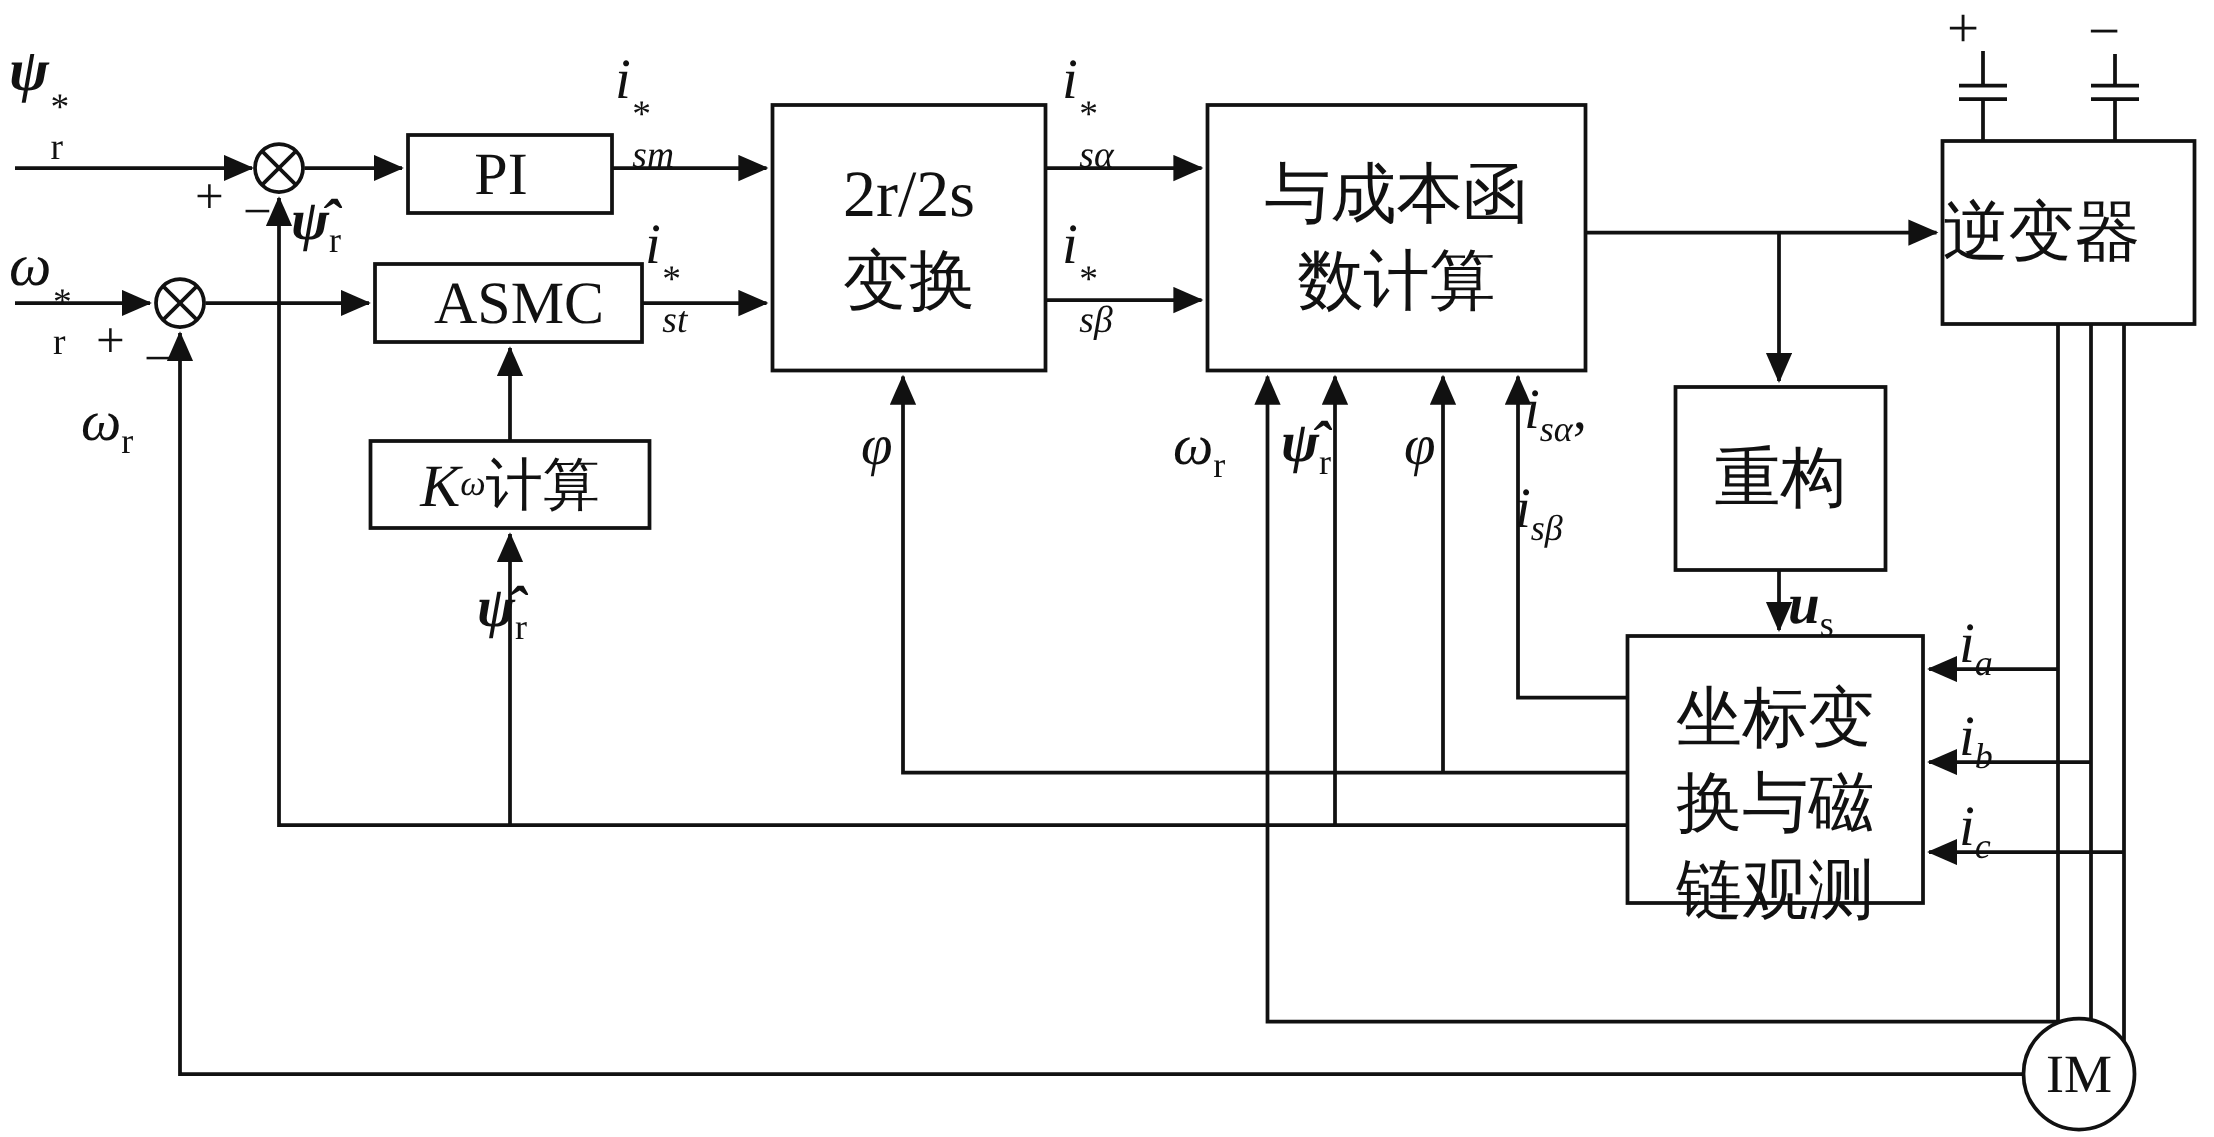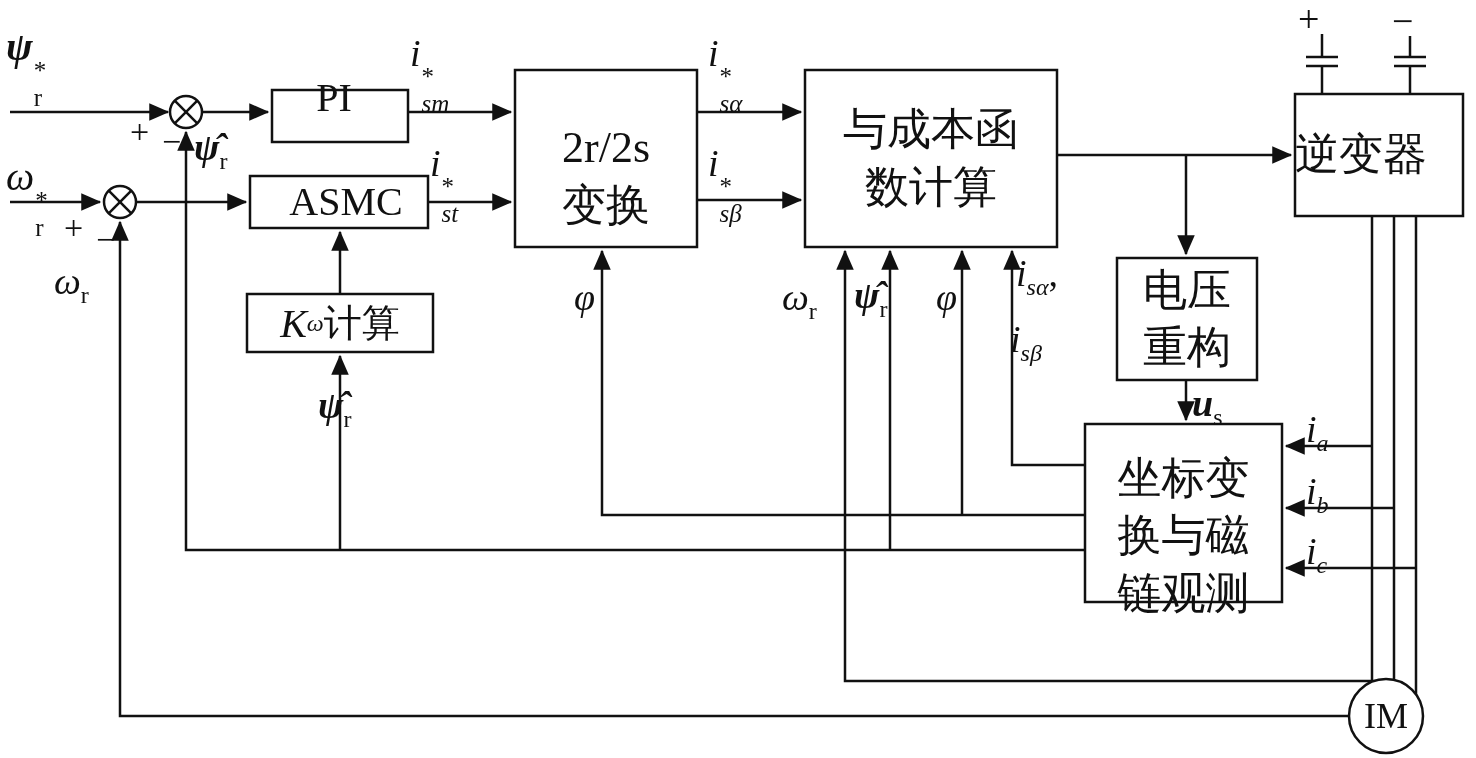--- a/index.html
+++ b/index.html
@@ -107,7 +107,7 @@
     <circle cx="1386" cy="716" r="37" stroke="#111" stroke-width="2.5" fill="#fff"></circle>
   </svg>
 
-  <div class="blocktext lat" style="left:272px;top:72px;width:124px;height:52px">
+  <div class="blocktext lat" style="left:272px;top:90px;width:124px;height:52px">
     <div>PI</div>
   </div>
 

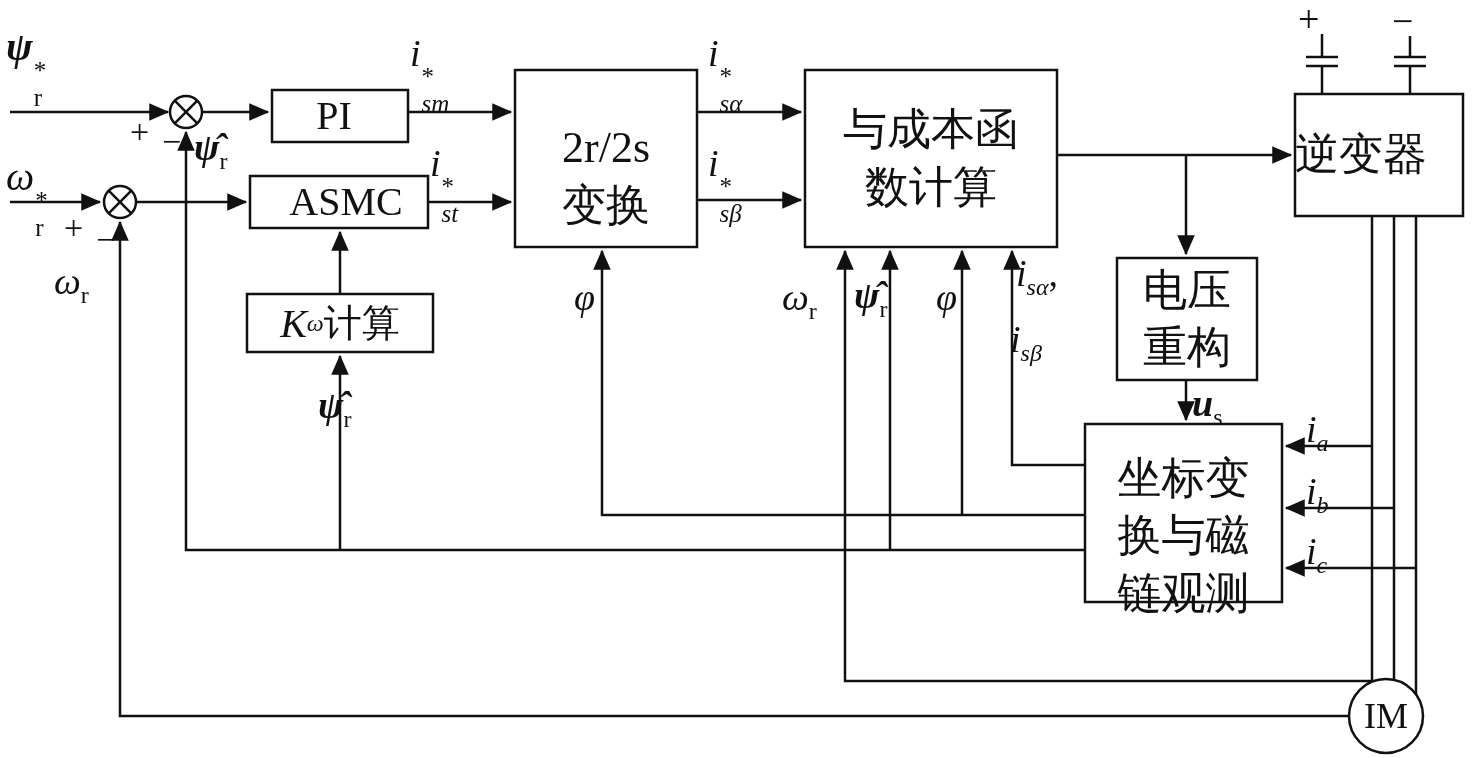--- a/index.html
+++ b/index.html
@@ -123,7 +123,7 @@
     </div>
   </div>
 
-  <div class="blocktext cjk" style="left:515px;top:88px;width:182px;height:177px">
+  <div class="blocktext cjk" style="left:515px;top:70px;width:182px;height:177px">
     <div>2r/2s</div>
     <div>变换</div>
   </div>

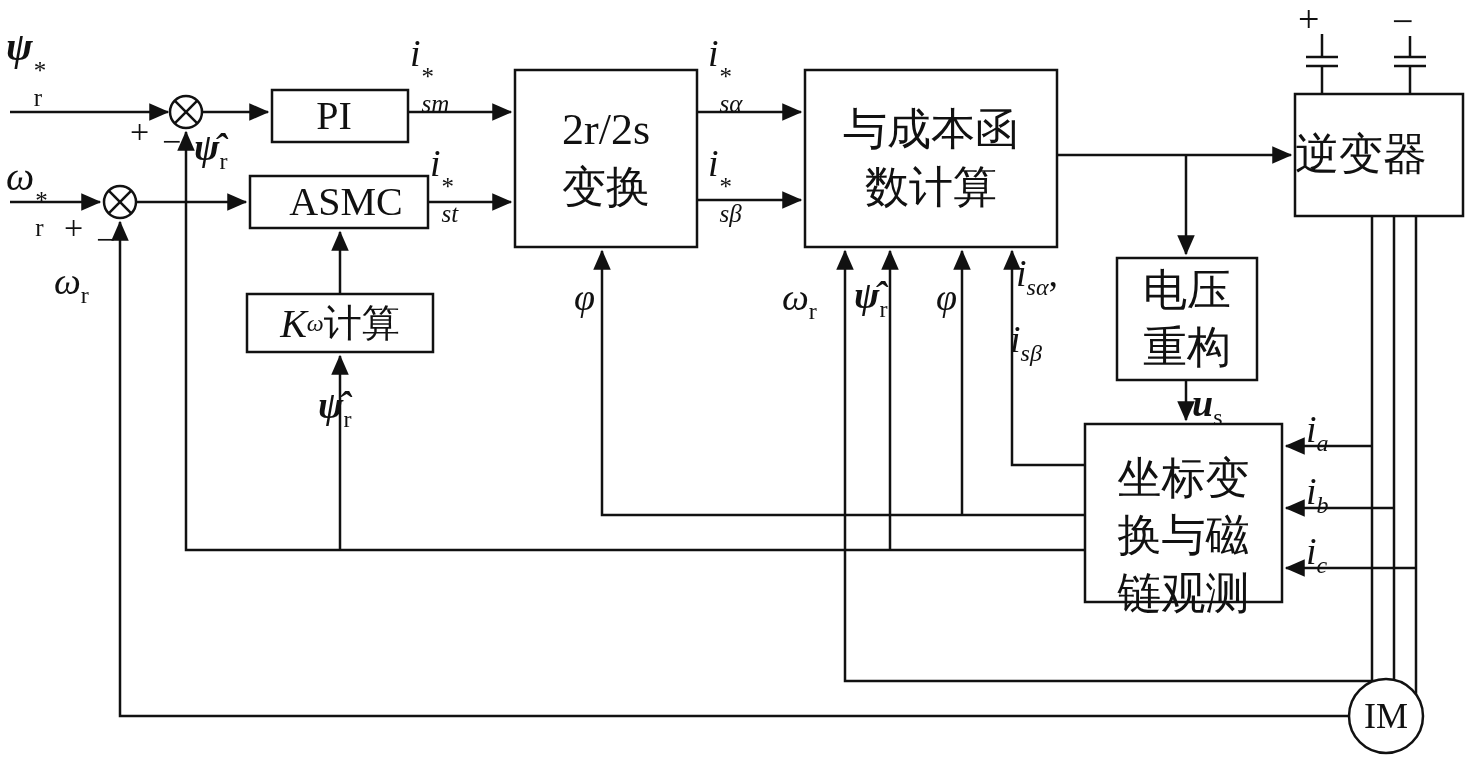--- a/index.html
+++ b/index.html
@@ -134,7 +134,6 @@
   </div>
 
   <div class="blocktext cjk" style="left:1117px;top:258px;width:140px;height:122px">
-    <div>电压</div>
     <div>重构</div>
   </div>
 

